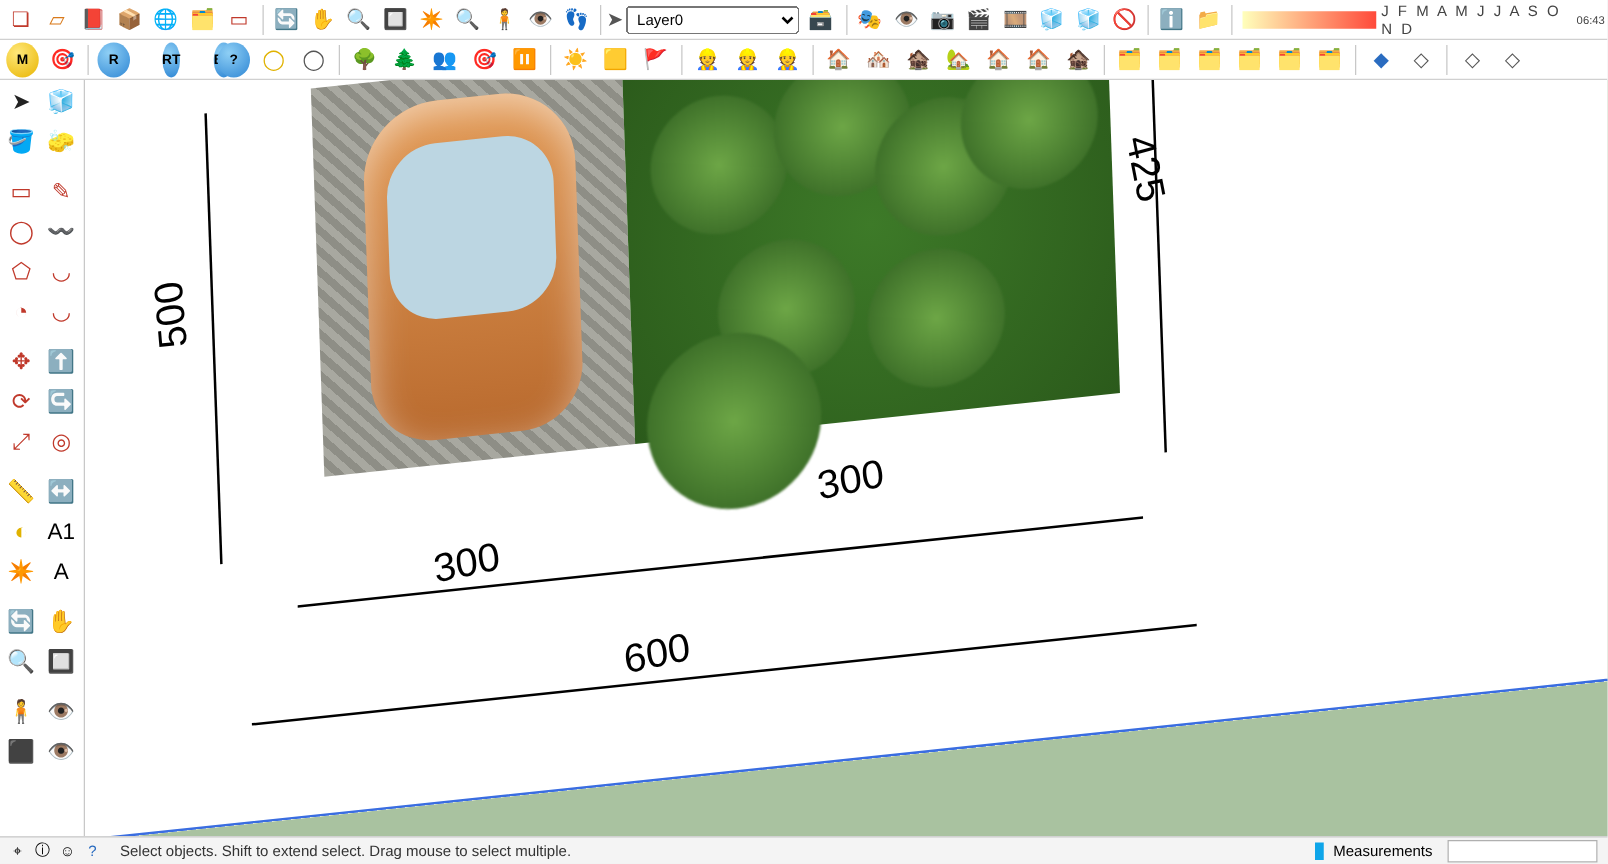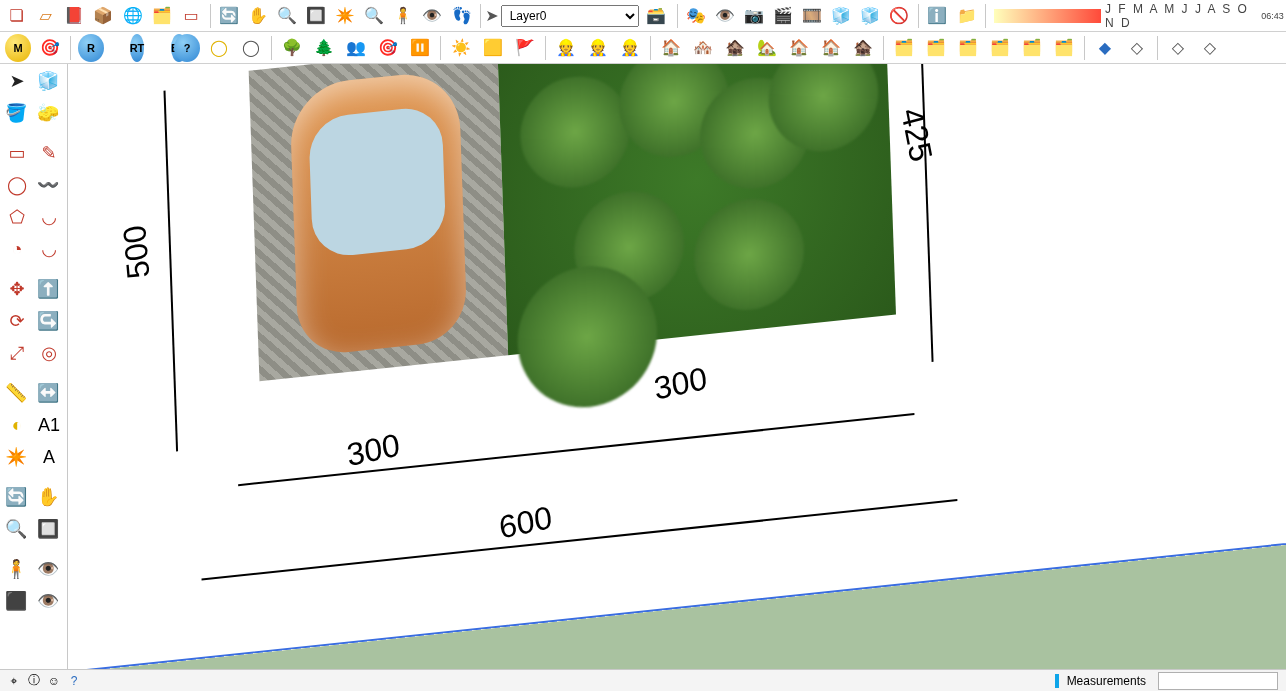--- a/index.html
+++ b/index.html
@@ -390,6 +390,7 @@
   <div class="sbtn">ⓘ</div>
   <div class="sbtn">☺</div>
   <div class="sbtn iblu">?</div>
+  <span class="status-text">Select objects. Shift to extend select. Drag mouse to select multiple.</span>
   <span class="meas-label">Measurements</span>
   <div class="meas-box"></div>
 </div>

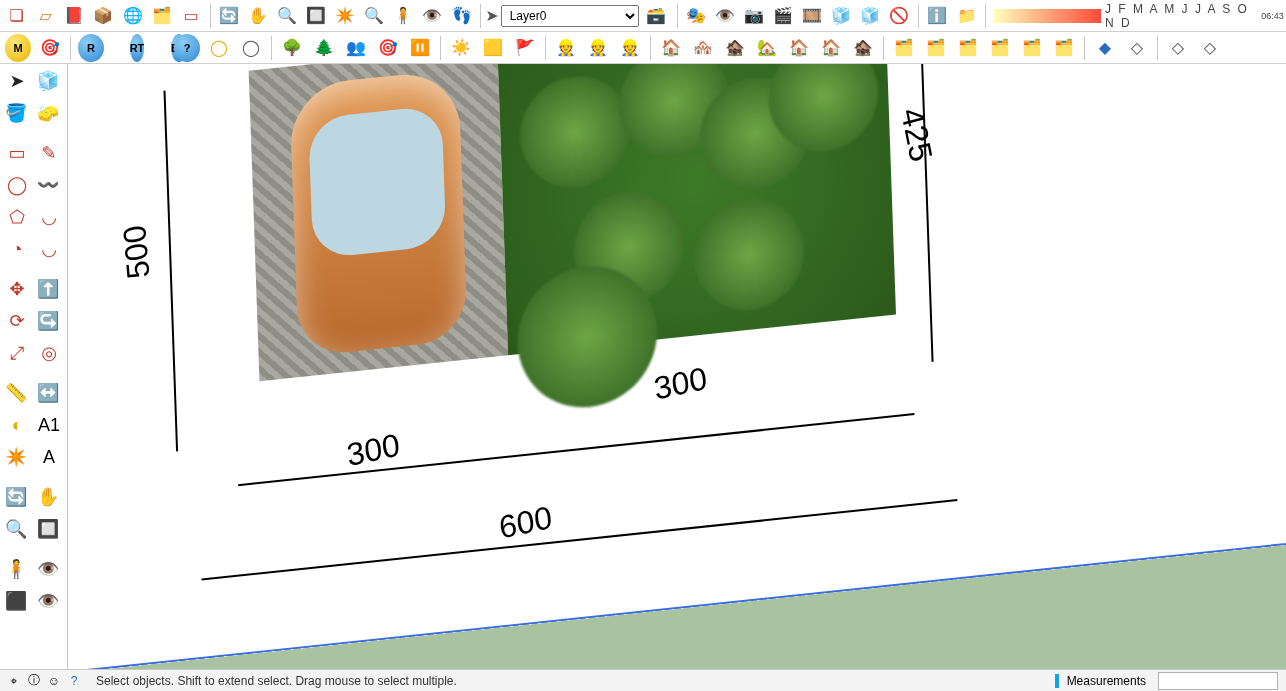--- a/index.html
+++ b/index.html
@@ -200,7 +200,7 @@
 .status-text { margin-left: 12px; color: #333; }
 .meas-label {
   margin-left: auto;
-  border-left: 4px solid #0ea5e9;
+  border-left: 7px solid #0ea5e9;
   padding: 0 8px;
 }
 .meas-box {

